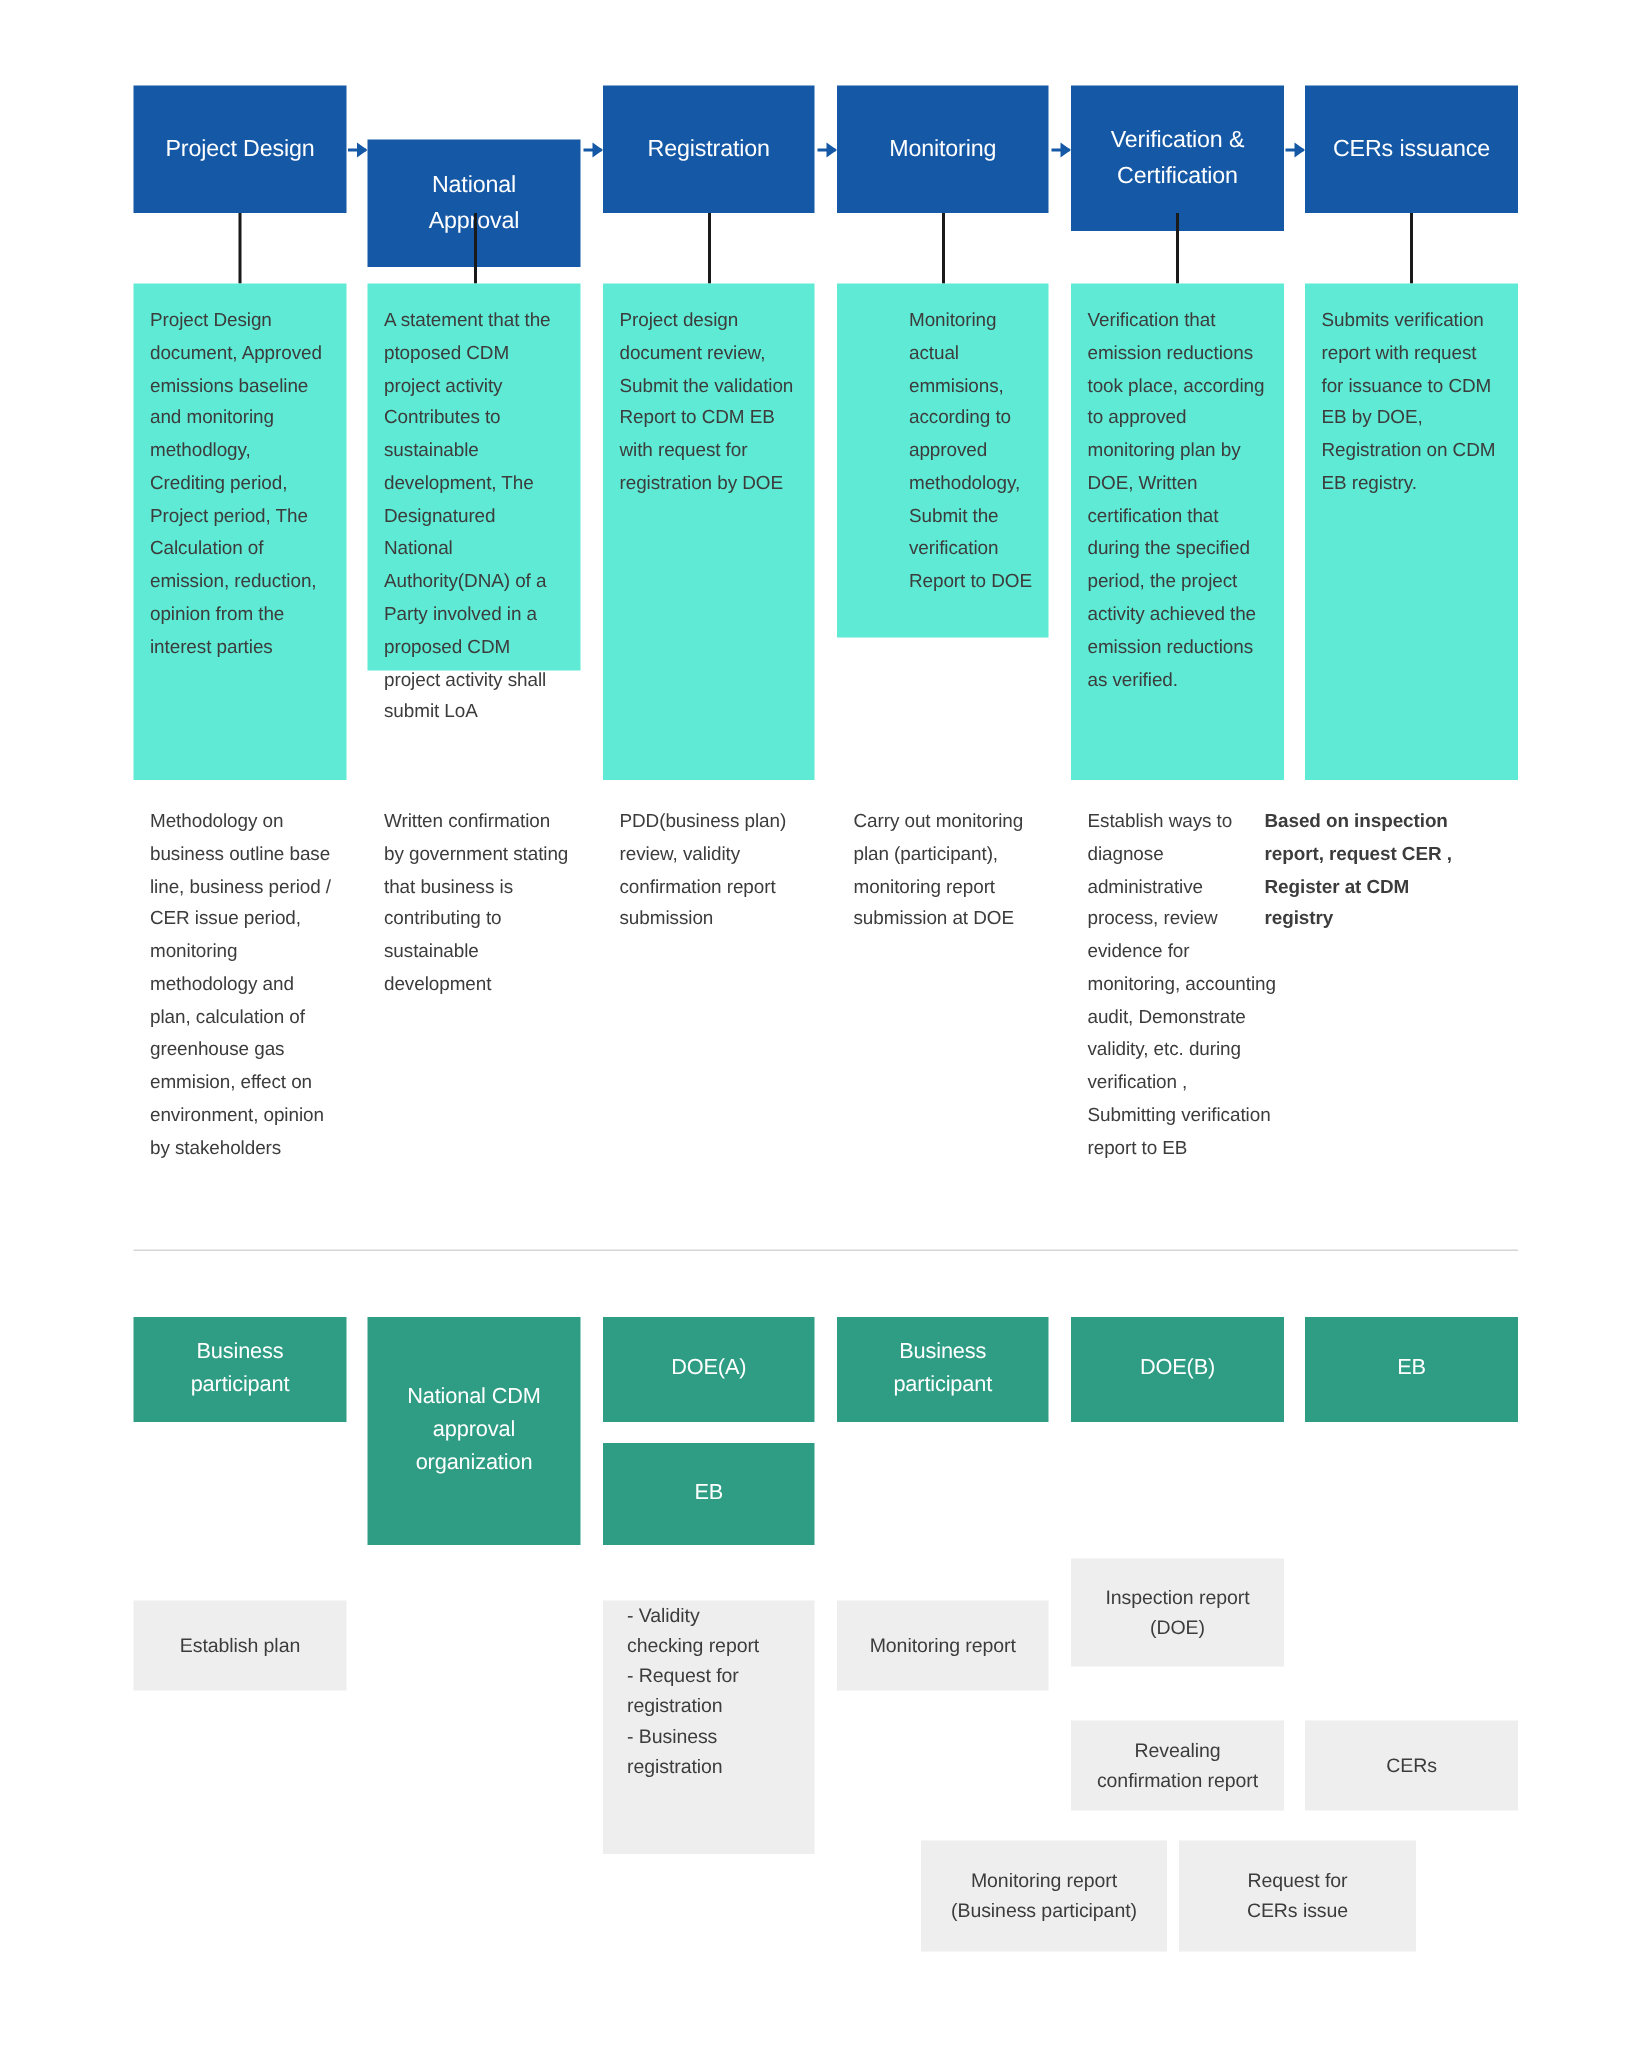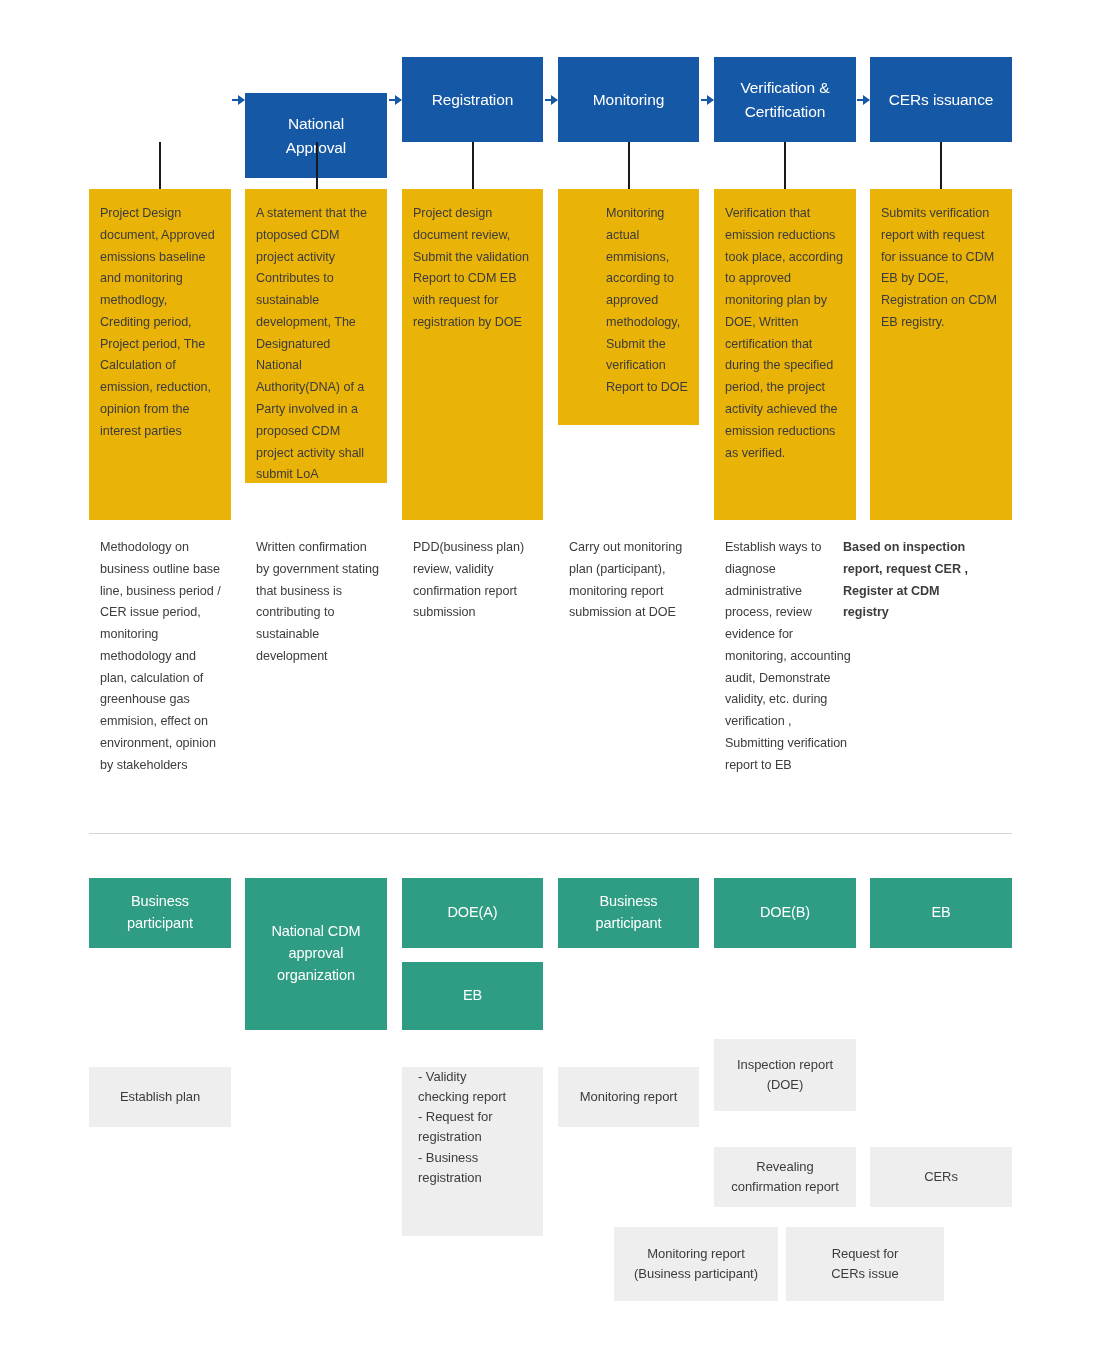--- a/index.html
+++ b/index.html
@@ -118,6 +118,9 @@
 
 <div id="canvas">
 
+  <div class="stage-box abs" style="left:89px;  top:57px; width:142px; height:85px;">
+    <span>Project Design</span>
+  </div>
   <div class="stage-box abs" style="left:245px; top:57px; width:142px; height:85px;margin-top:36px;">
     <span>National<br>Approval</span>
   </div>

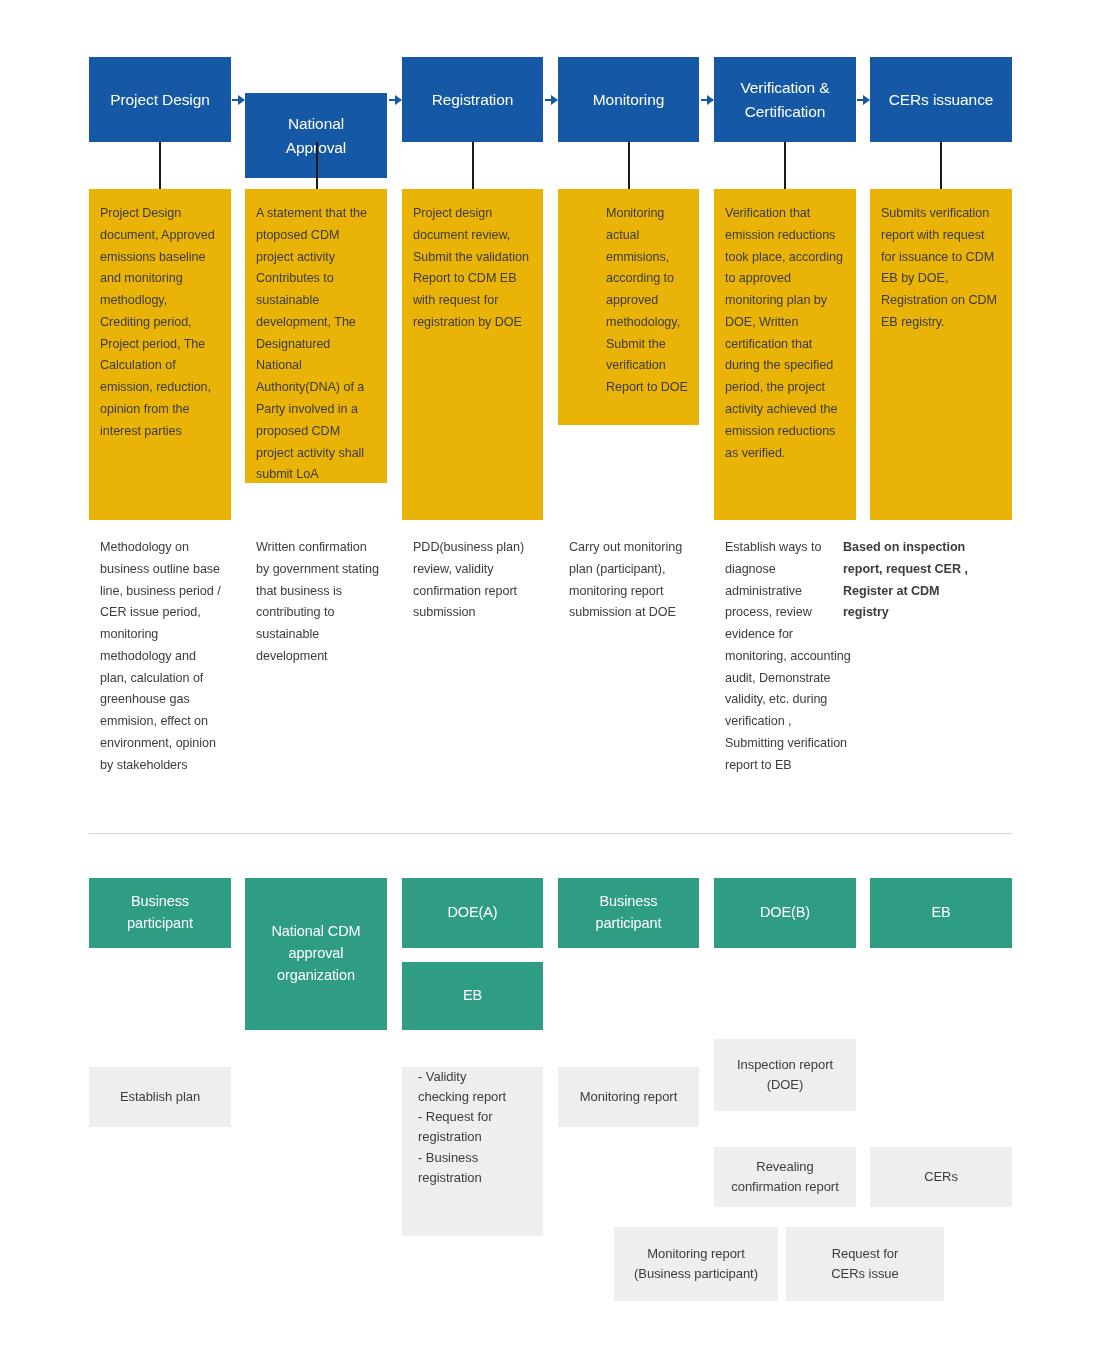--- a/index.html
+++ b/index.html
@@ -130,7 +130,7 @@
   <div class="stage-box abs" style="left:558px; top:57px; width:141px; height:85px;">
     <span>Monitoring</span>
   </div>
-  <div class="stage-box abs" style="left:714px; top:57px; width:142px; height:85px;">
+  <div class="stage-box abs" style="left:714px; top:57px; width:142px; height:97px;">
     <span>Verification &amp;<br>Certification</span>
   </div>
   <div class="stage-box abs" style="left:870px; top:57px; width:142px; height:85px;">

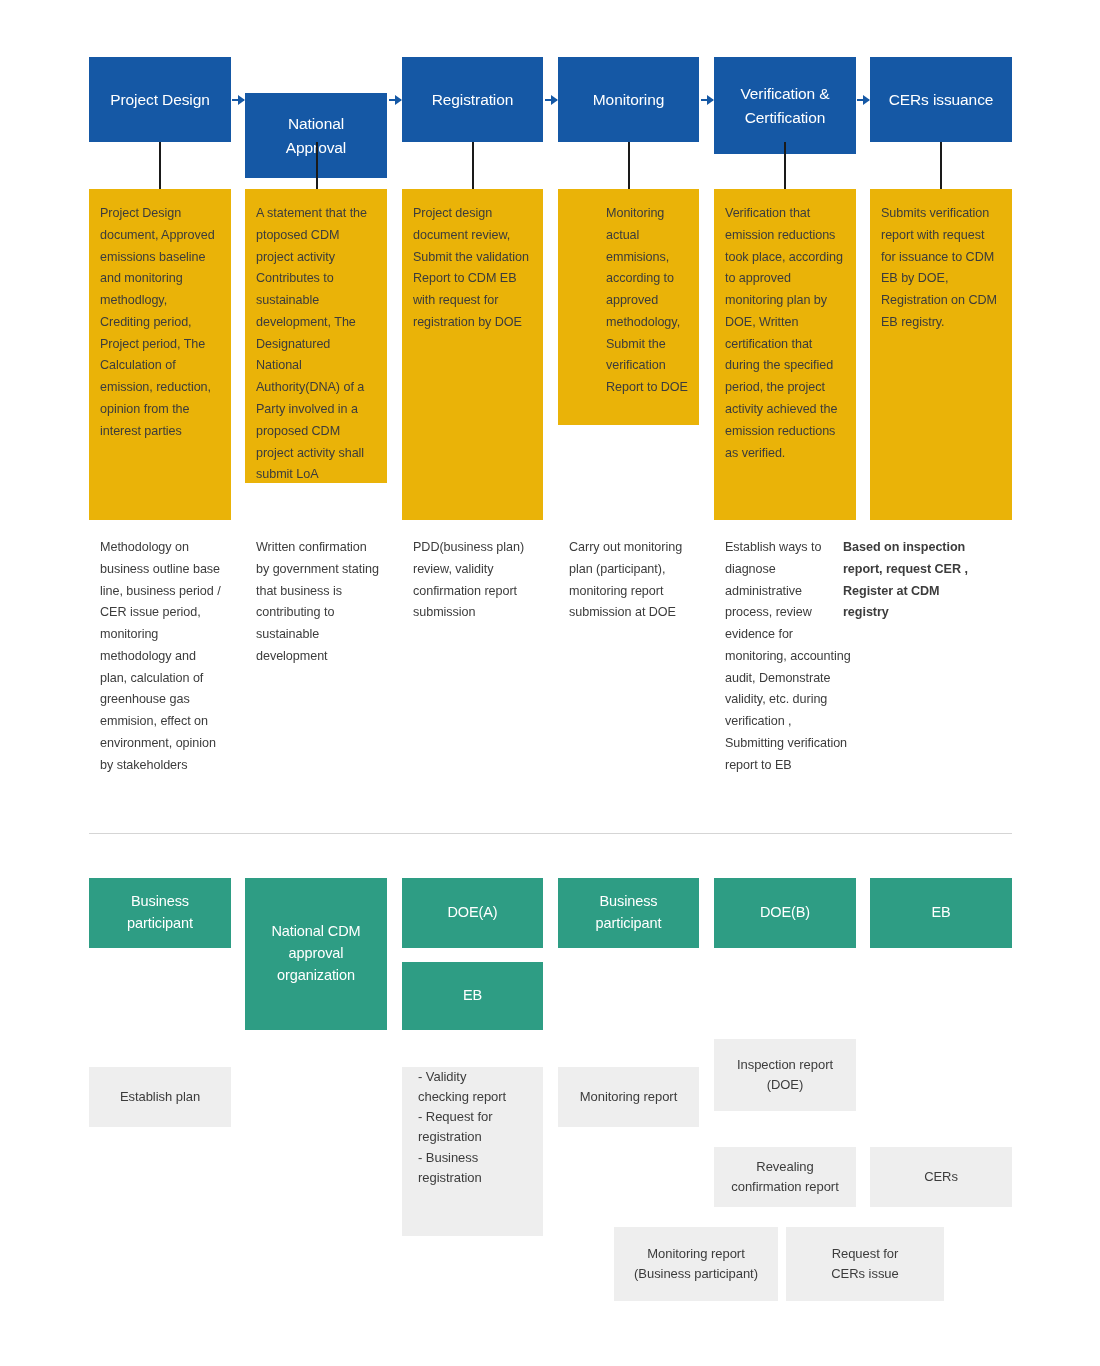--- a/index.html
+++ b/index.html
@@ -55,7 +55,7 @@
 
   
   .detail-box {
-    background: #eab308;
+    background: #5eead4;
     font-size: 12.6px;
     line-height: 1.73;
     color: #3c3c3c;

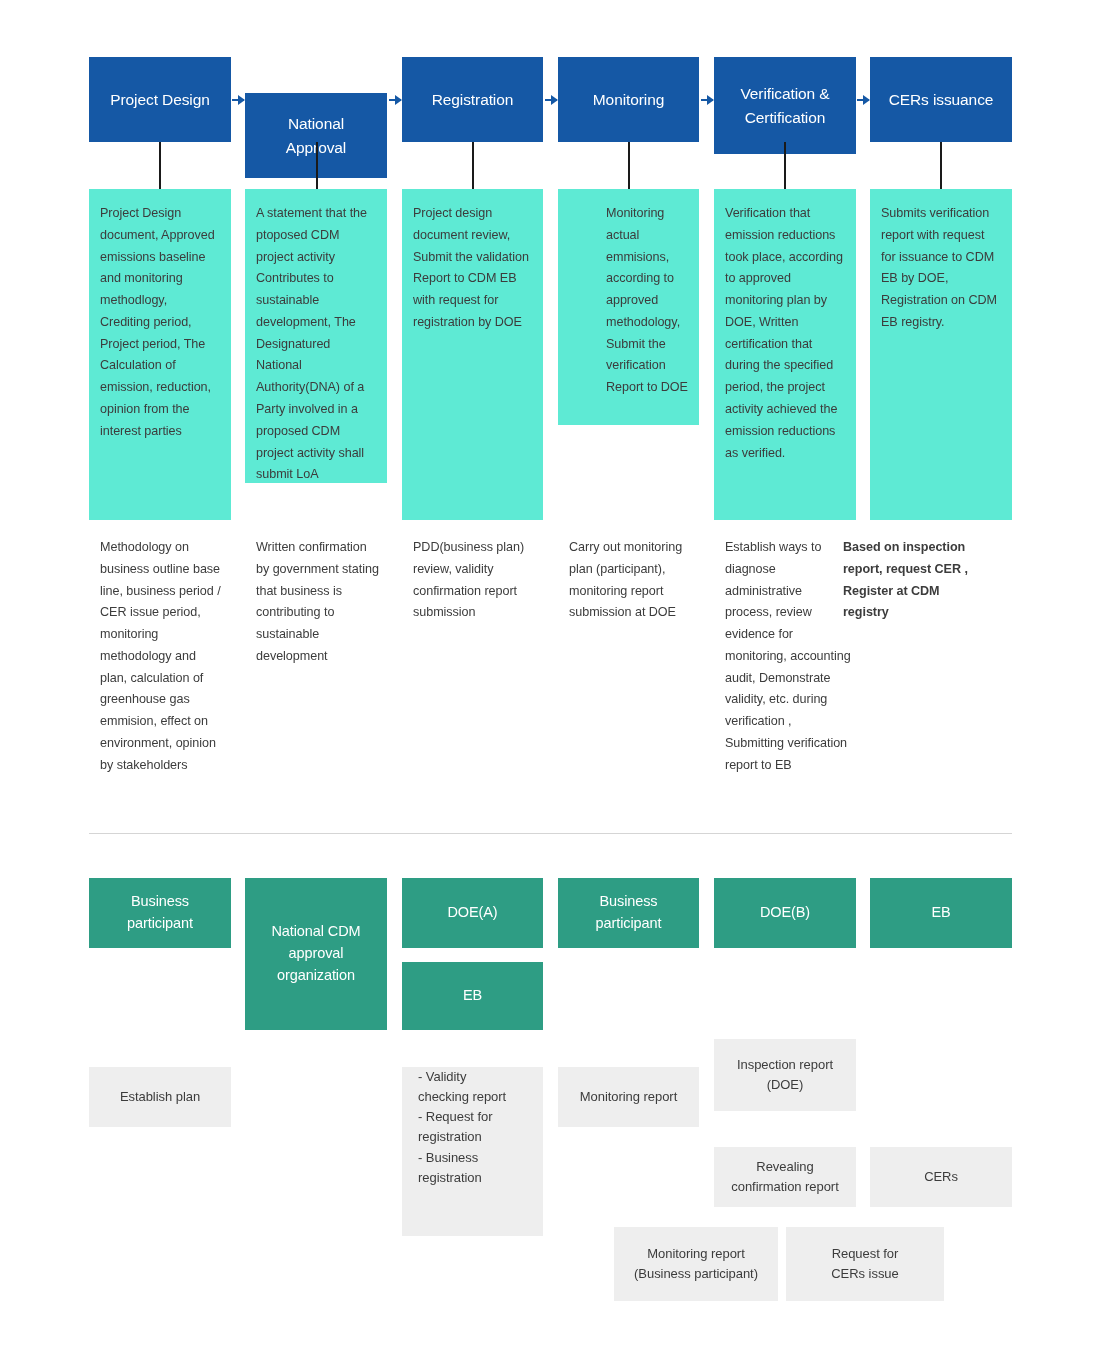--- a/index.html
+++ b/index.html
@@ -153,7 +153,7 @@
   <div class="detail-box abs" style="left:89px;  top:189px; width:142px; height:331px;">
     <span>Project Design document, Approved emissions baseline and monitoring methodlogy, Crediting period, Project period, The Calculation of emission, reduction, opinion from the interest parties</span>
   </div>
-  <div class="detail-box abs" style="left:245px; top:189px; width:142px; height:294px;">
+  <div class="detail-box abs" style="left:245px; top:189px; width:142px; height:258px;">
     <span>A statement that the ptoposed CDM project activity Contributes to sustainable development, The Designatured National Authority(DNA) of a Party involved in a proposed CDM project activity shall submit LoA</span>
   </div>
   <div class="detail-box abs" style="left:402px; top:189px; width:141px; height:331px;">

